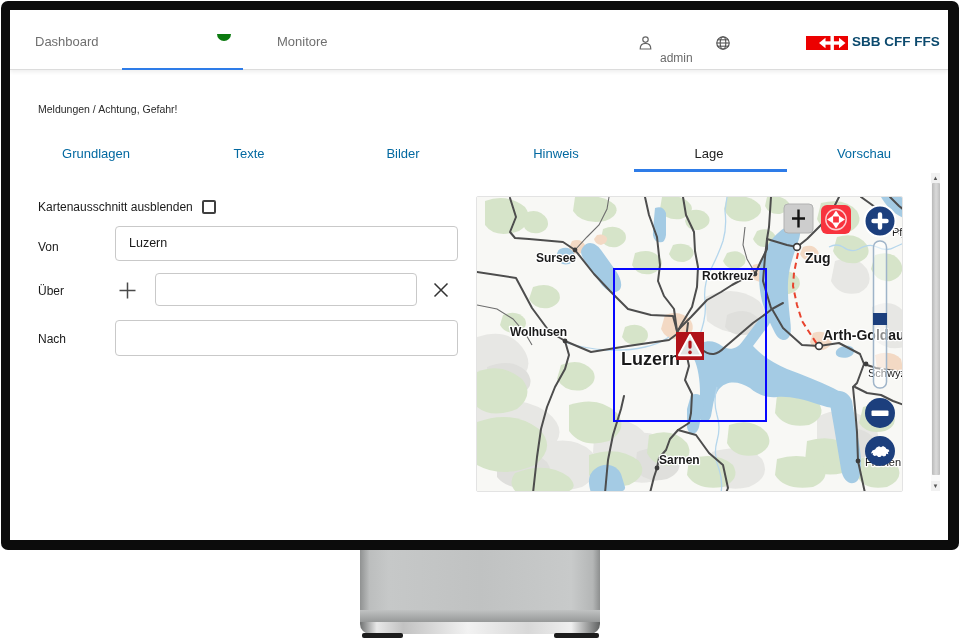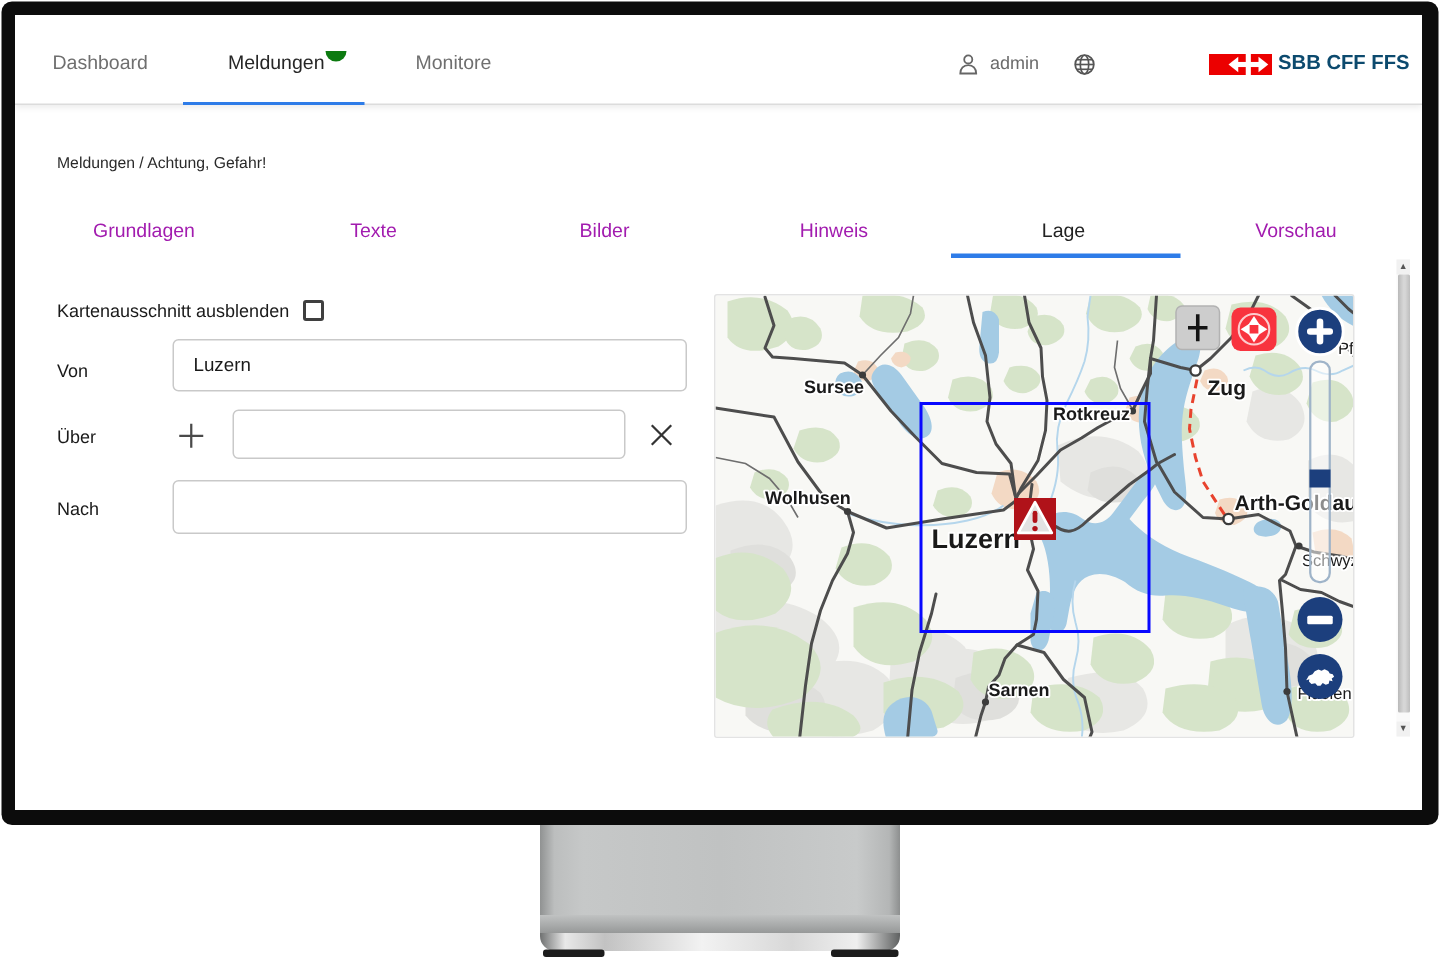--- a/index.html
+++ b/index.html
@@ -45,7 +45,6 @@
 
   <div class="nav"></div>
   <div class="navitem" style="left:25px;">Dashboard</div>
-  <div class="navitem active" style="left:142px;">Meldungen</div>
   <div class="badge"></div>
   <div class="underline1"></div>
   <div class="navitem" style="left:267px;">Monitore</div>

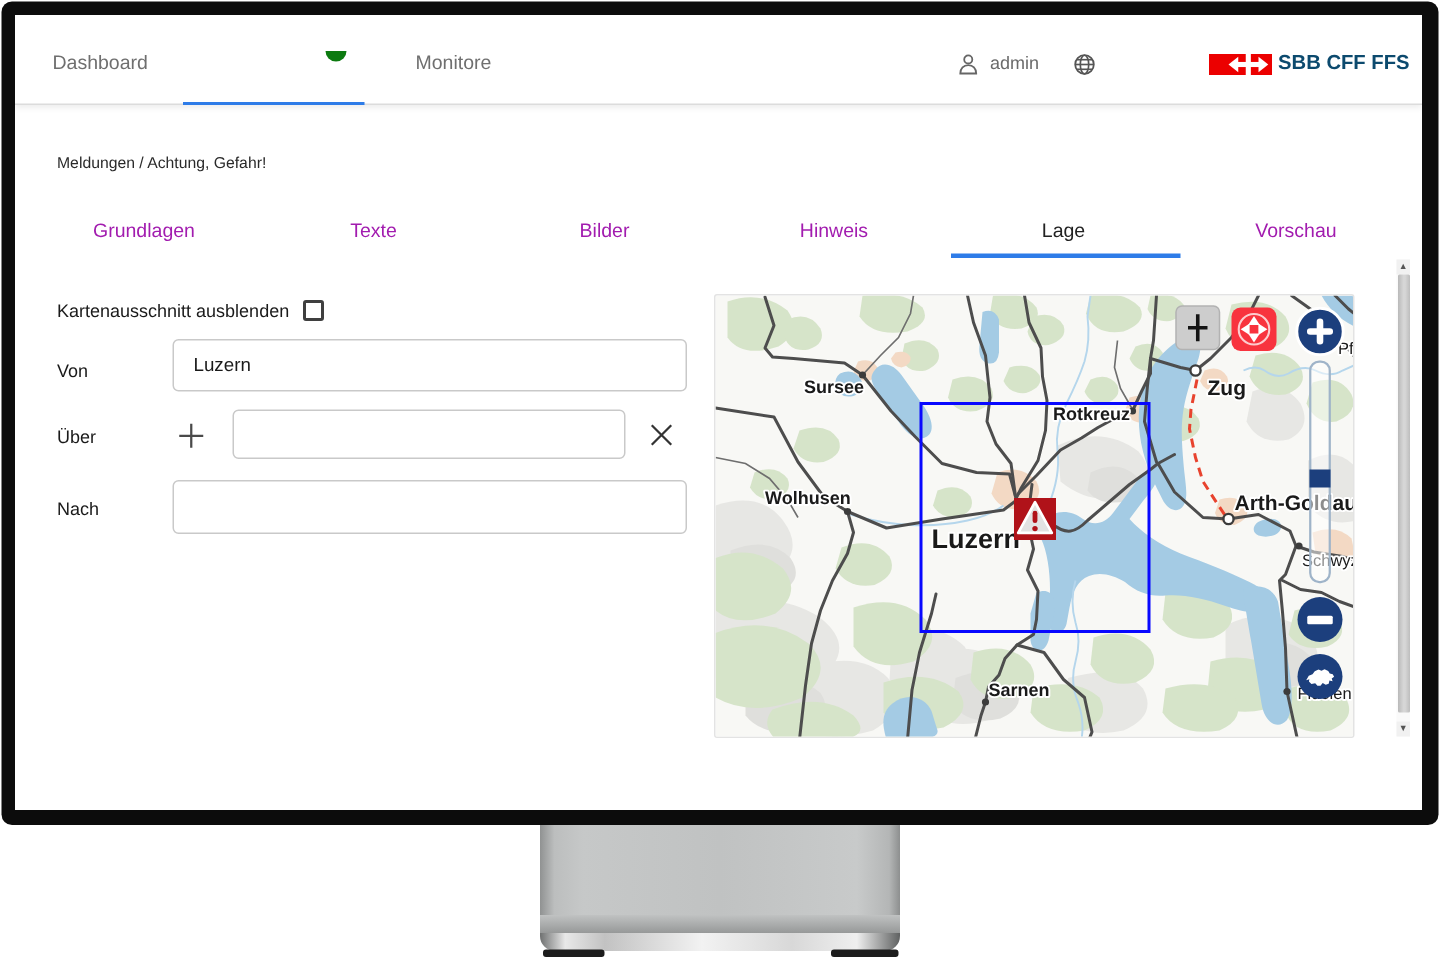--- a/index.html
+++ b/index.html
@@ -14,7 +14,7 @@
   .badge { position:absolute; left:207px; top:24px; width:14px; height:7px; background:#0c7a10; border-radius:0 0 8px 8px; }
   .underline1 { position:absolute; left:112px; top:57.5px; width:121px; height:2.5px; background:#2e7ce8; }
   .hdricon { position:absolute; top:26px; }
-  .hdrtxt { position:absolute; top:0; height:64px; line-height:64px; font-size:12px; color:#6b6b6b; }
+  .hdrtxt { position:absolute; top:16px; height:64px; line-height:64px; font-size:12px; color:#6b6b6b; }
   .sbbtxt { position:absolute; top:0; height:60px; line-height:64px; font-size:13.5px; font-weight:bold; color:#0c4a6e; white-space:nowrap; }
   
   .crumb { position:absolute; left:28px; top:93px; font-size:10.5px; color:#2a2a2a; }

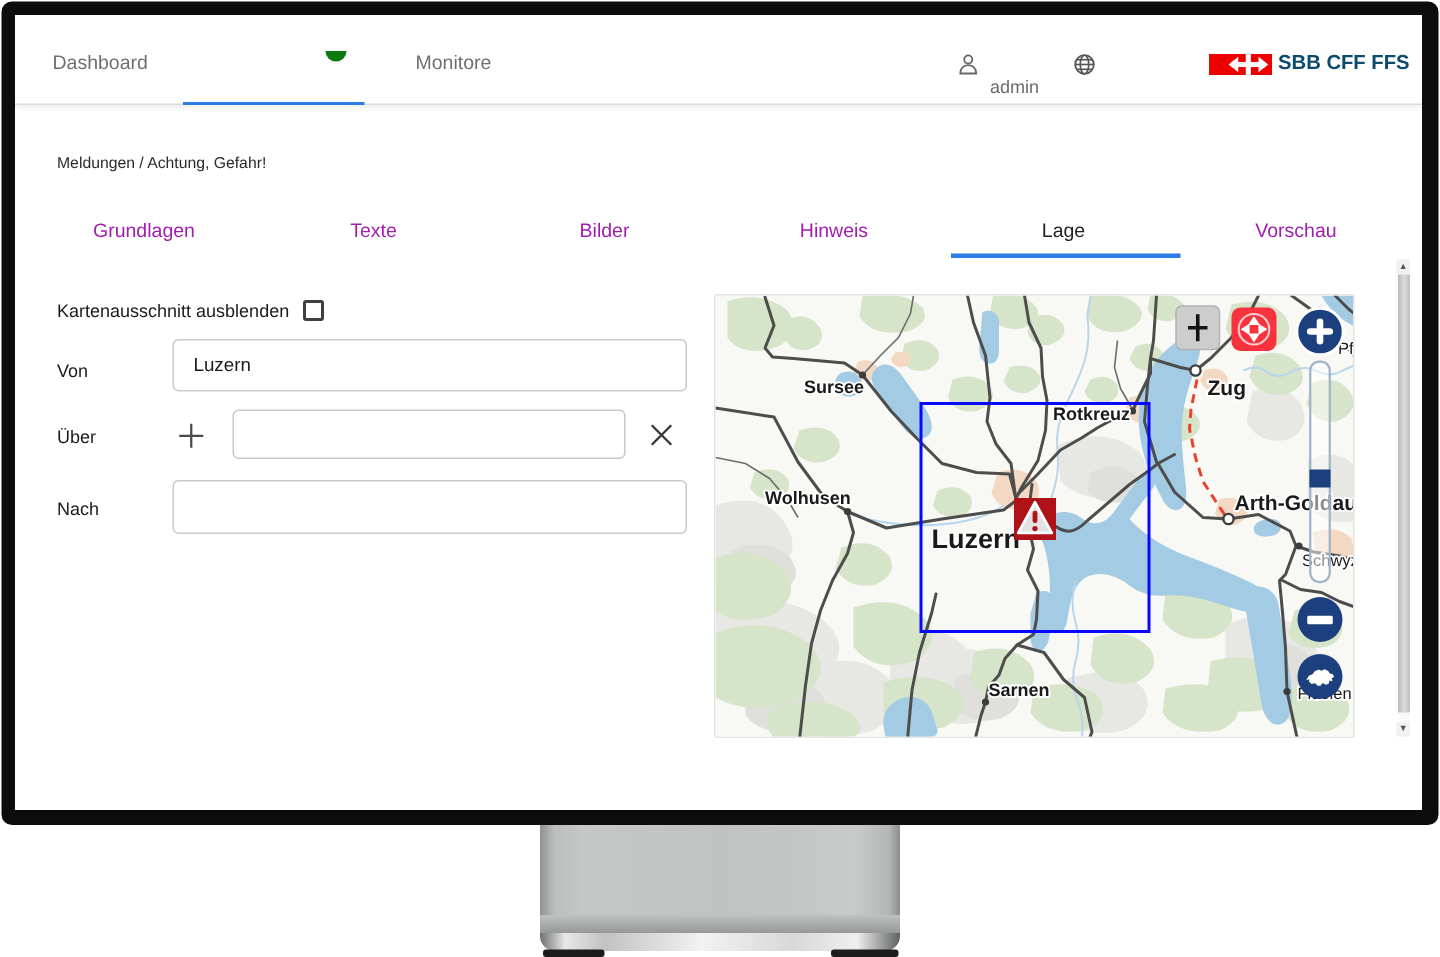--- a/index.html
+++ b/index.html
@@ -19,7 +19,7 @@
   
   .crumb { position:absolute; left:28px; top:93px; font-size:10.5px; color:#2a2a2a; }
   
-  .tab { position:absolute; top:136px; width:160px; text-align:center; font-size:13px; color:#a21caf; }
+  .tab { position:absolute; top:136px; width:160px; text-align:center; font-size:13px; color:#0369a1; }
   .tab.active { color:#222; }
   .underline2 { position:absolute; left:624px; top:159px; width:153px; height:2.5px; background:#2e7ce8; }
   

